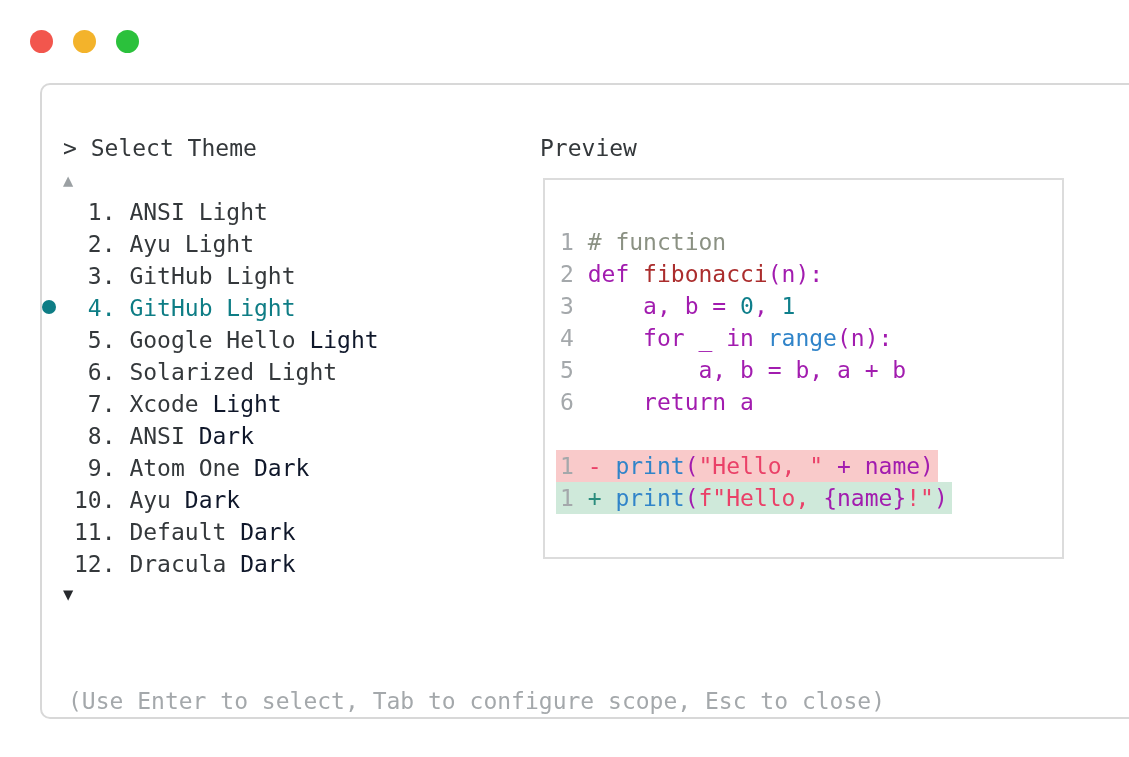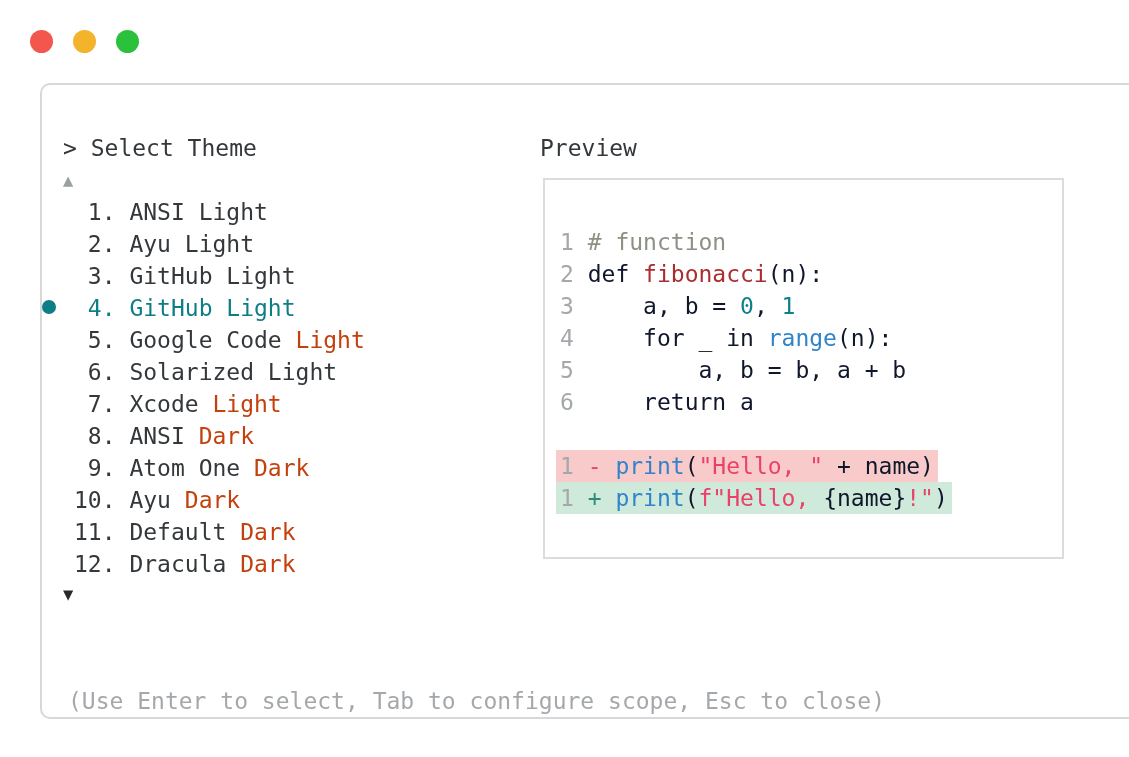--- a/index.html
+++ b/index.html
@@ -40,7 +40,7 @@
   .code { padding: 46px 2px 0 15px; }
   .cline { height: 32px; }
   .sg { color: #a4a8ab; }   
-  .sd { color: #0f172a; }   
+  .sd { color: #a21caf; }   
   .sc { color: #8b9183; }   
   .sf { color: #ab2d2d; }   
   .sn { color: #0f7f8b; }   

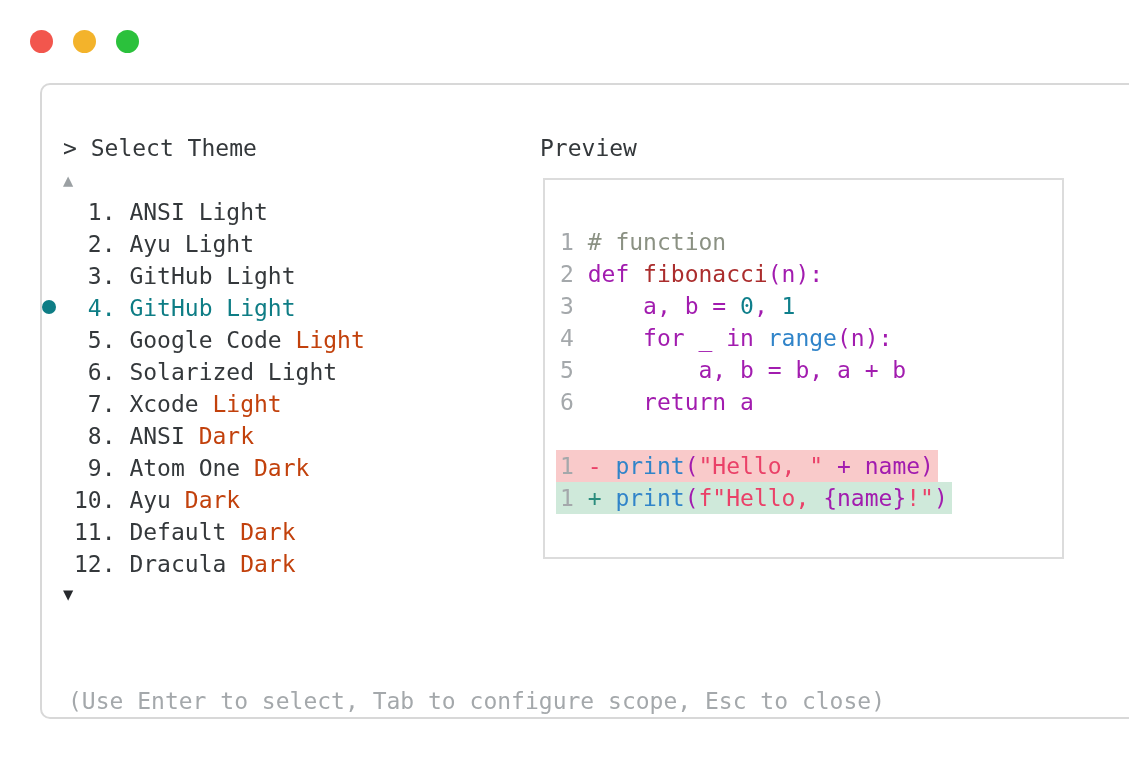--- a/index.html
+++ b/index.html
@@ -72,7 +72,7 @@
     <div class="mono trow"><span class="bslot"></span><span class="tnum"> 2. </span><span class="tname">Ayu Light</span><span class="tdim"></span></div>
     <div class="mono trow"><span class="bslot"></span><span class="tnum"> 3. </span><span class="tname">GitHub Light</span><span class="tdim"></span></div>
     <div class="mono trow selected"><span class="bslot"><span class="bdot"></span></span><span class="tnum"> 4. </span><span class="tname">GitHub Light</span><span class="tdim"></span></div>
-    <div class="mono trow"><span class="bslot"></span><span class="tnum"> 5. </span><span class="tname">Google Code </span><span class="tdim">Light</span></div>
+    <div class="mono trow"><span class="bslot"></span><span class="tnum"> 5. </span><span class="tname">Google Hello </span><span class="tdim">Light</span></div>
     <div class="mono trow"><span class="bslot"></span><span class="tnum"> 6. </span><span class="tname">Solarized Light</span><span class="tdim"></span></div>
     <div class="mono trow"><span class="bslot"></span><span class="tnum"> 7. </span><span class="tname">Xcode </span><span class="tdim">Light</span></div>
     <div class="mono trow"><span class="bslot"></span><span class="tnum"> 8. </span><span class="tname">ANSI </span><span class="tdim">Dark</span></div>

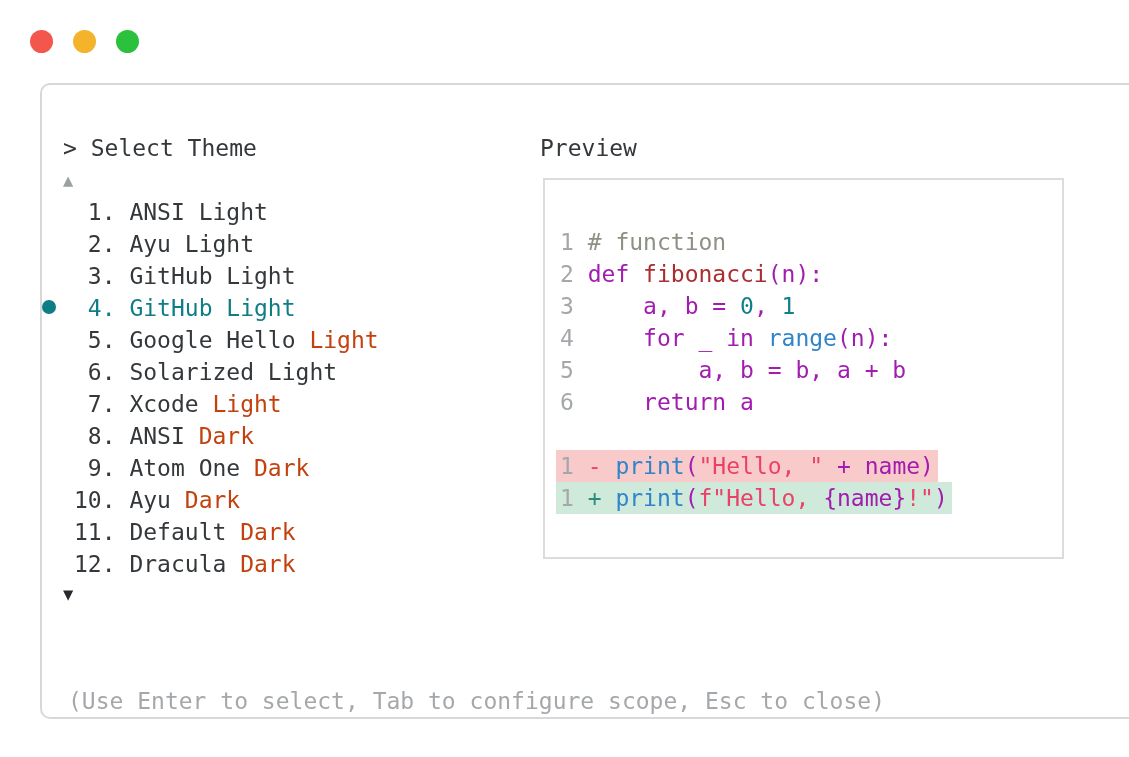--- a/index.html
+++ b/index.html
@@ -27,7 +27,7 @@
   .bslot { display: inline-block; width: 32px; }
   .bdot  { display: inline-block; width: 14px; height: 14px; border-radius: 50%; background: #0e7d85; position: relative; top: -2px; }
   .tnum, .tname { color: #34383b; }
-  .tdim { color: #c2410c; }
+  .tdim { color: #0f172a; }
   .trow.selected .tnum, .trow.selected .tname { color: #0e7d85; }
 
   .help { position: absolute; left: 26px; top: 556px; color: #a4a8ab; margin-top: 44px; }

